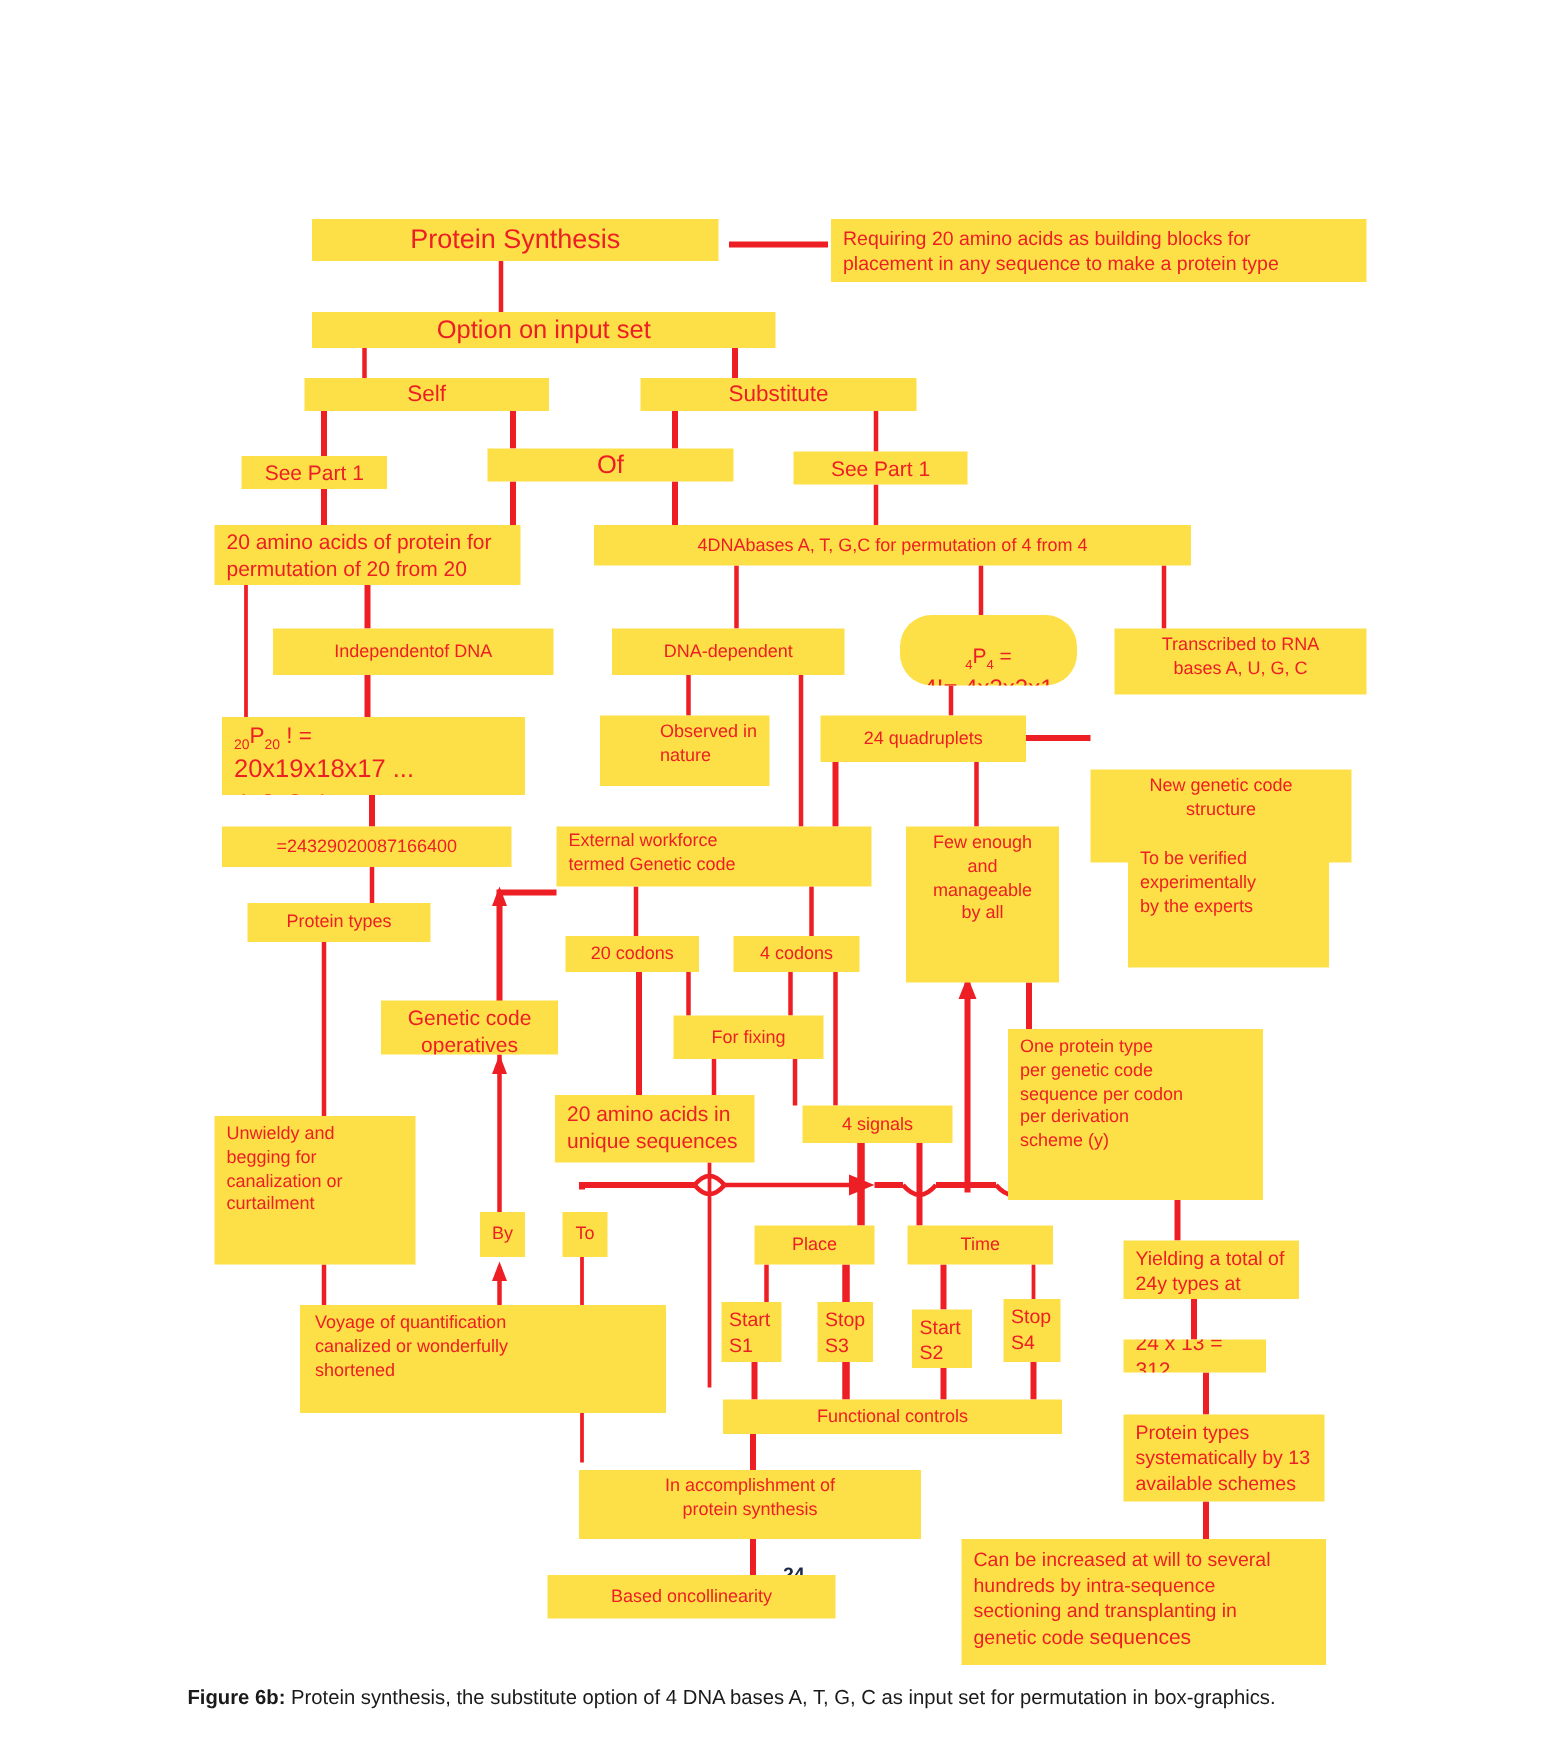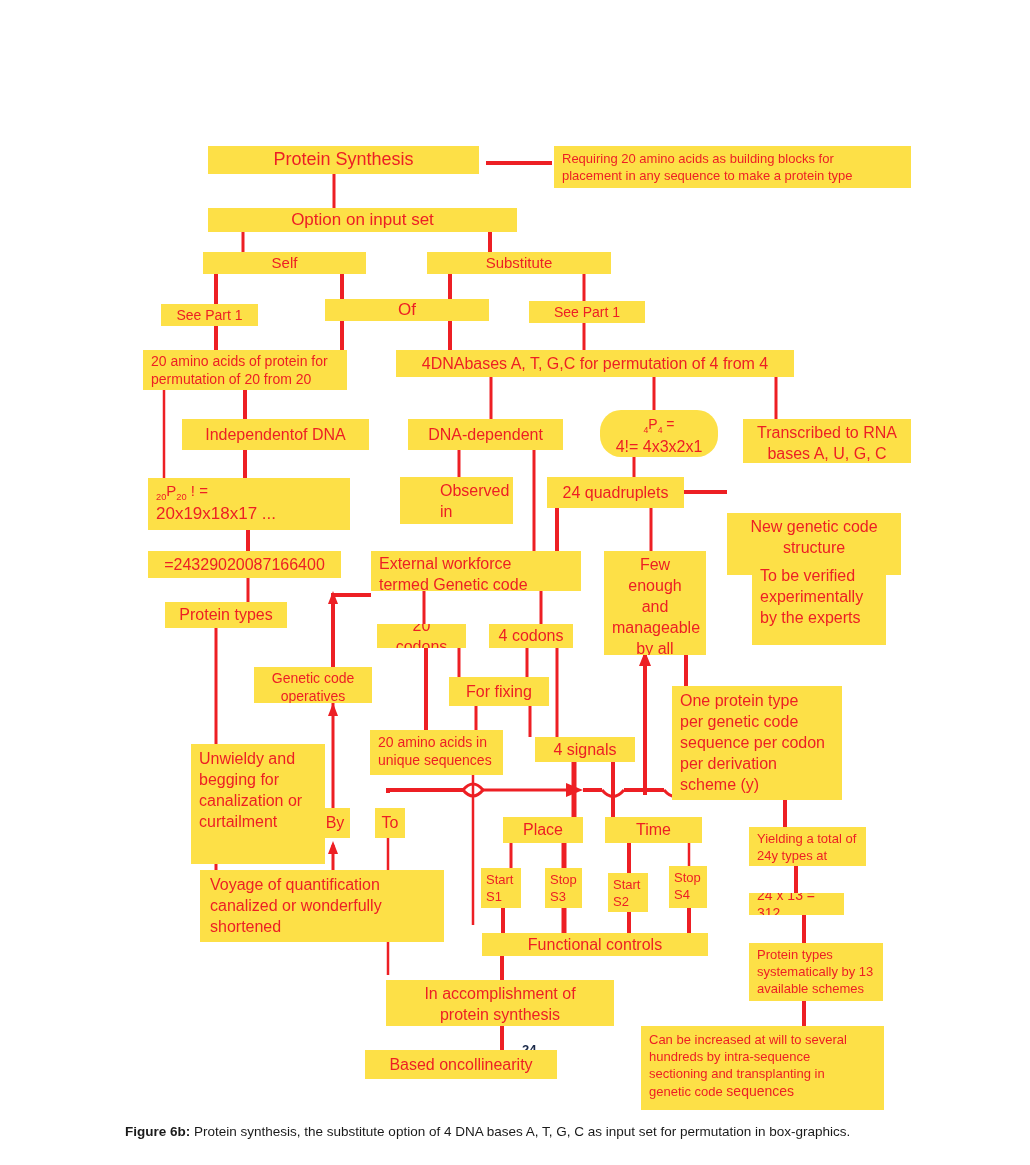--- a/index.html
+++ b/index.html
@@ -26,7 +26,7 @@
   .mid{display:flex;align-items:center;justify-content:center;}
   .fs18{font-size:18px;}
   .fs17{font-size:17px;}
-  .fs16{font-size:16px;}
+  .fs16{font-size:12px;}
   .fs15{font-size:15px;}
   .fs14{font-size:14px;}
   .fs13{font-size:13px;}

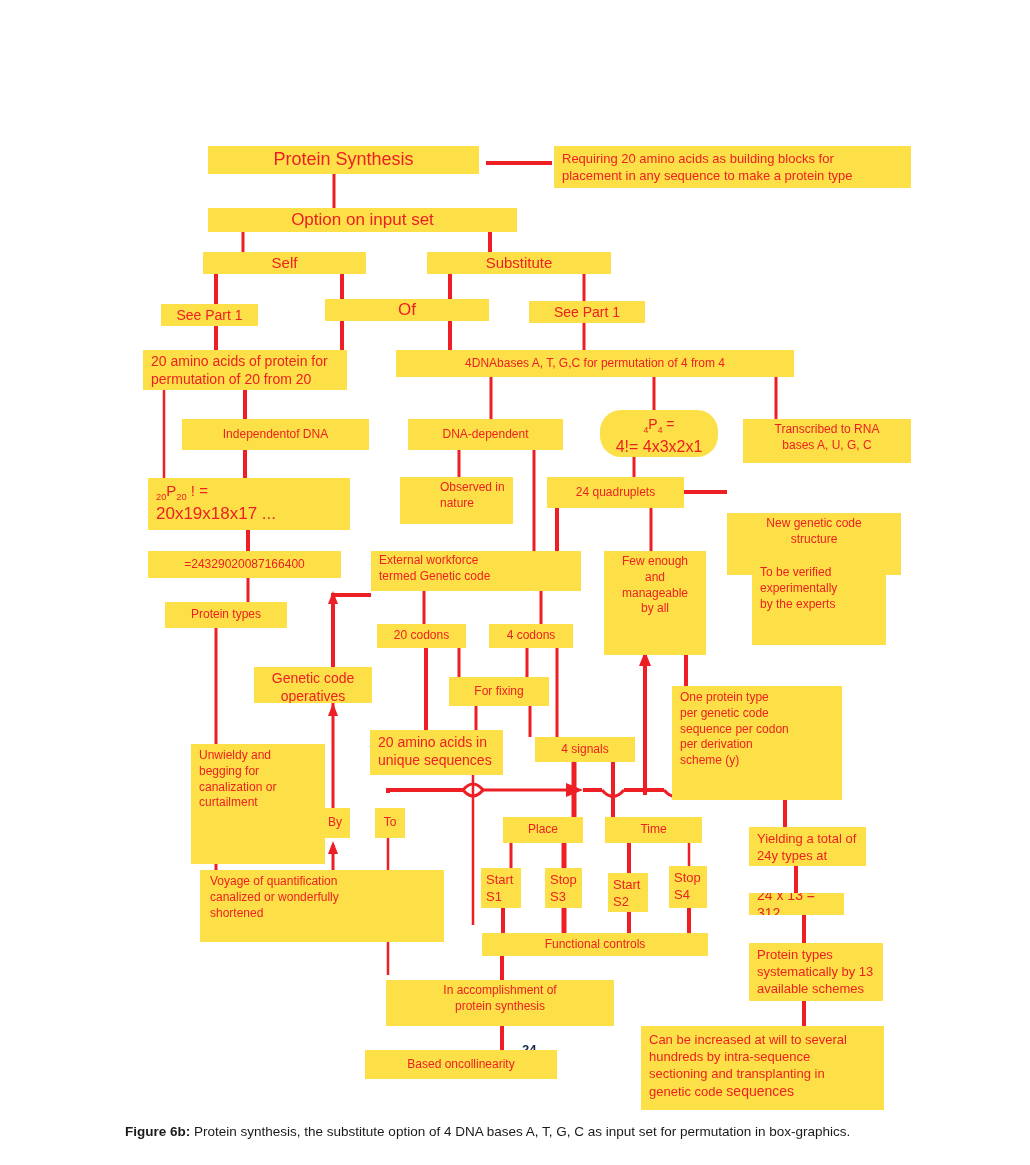--- a/index.html
+++ b/index.html
@@ -230,7 +230,7 @@
     <span>DNA-dependent</span>
   </div>
 
-  <div class="box c fs15" style="left:600px; top:410px; width:118px; height:47px; padding-top:5px;border-radius:21px;">
+  <div class="box c fs15" style="left:600px; top:410px; width:118px; height:47px; padding-top:18px;border-radius:21px;">
     <div style="font-size:14px;">
       <sub>4</sub><span>P</span><sub>4</sub><span> =</span>
     </div>

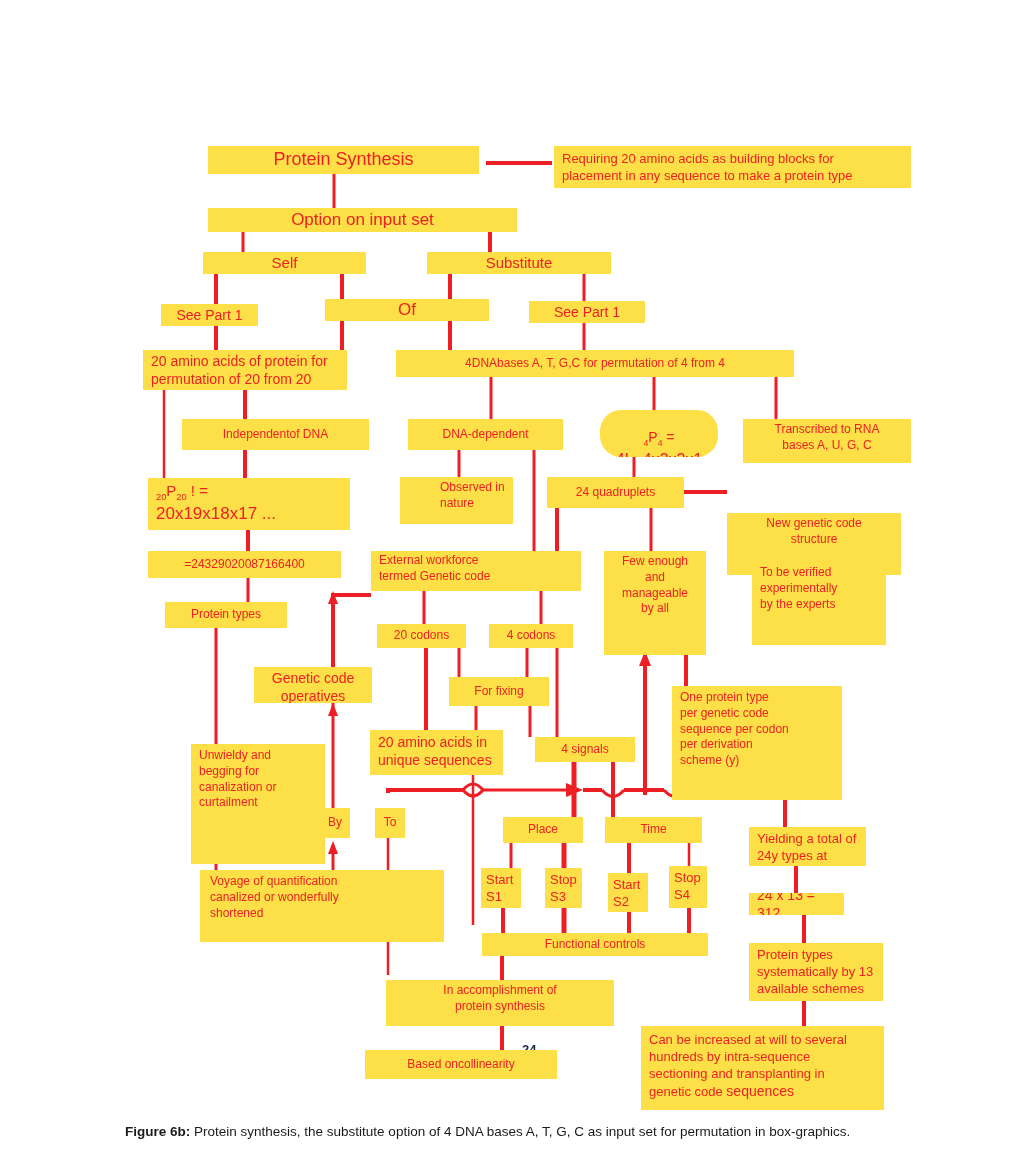--- a/index.html
+++ b/index.html
@@ -323,7 +323,7 @@
     <span>4 signals</span>
   </div>
 
-  <div class="box l fs16" style="left:143px; top:744px; width:134px; height:120px; padding-top:4px;margin-left:48px;">
+  <div class="box l fs16" style="left:143px; top:744px; width:134px; height:99px; padding-top:4px;">
     <div>Unwieldy and</div>
     <div>begging for</div>
     <div>canalization or</div>

